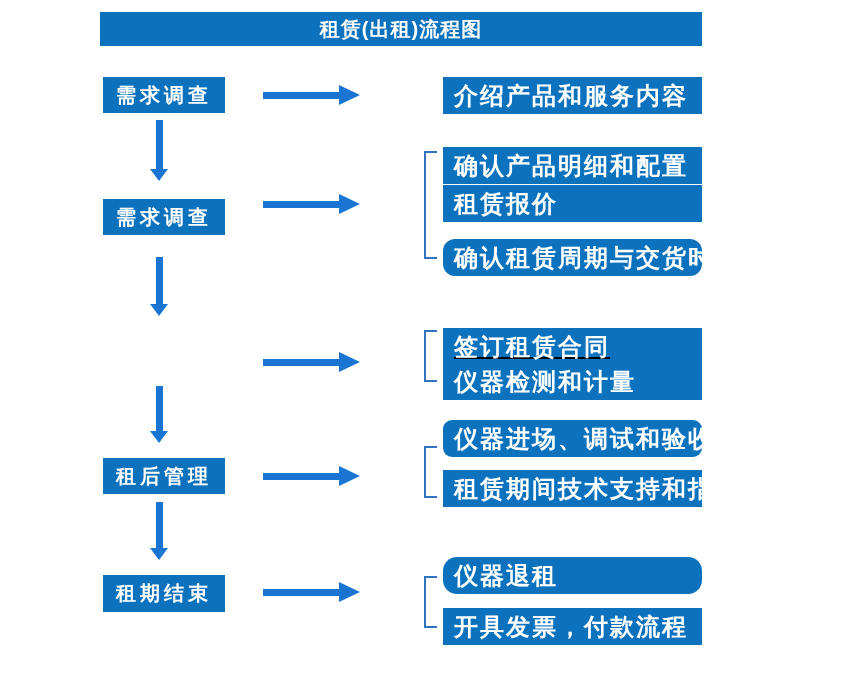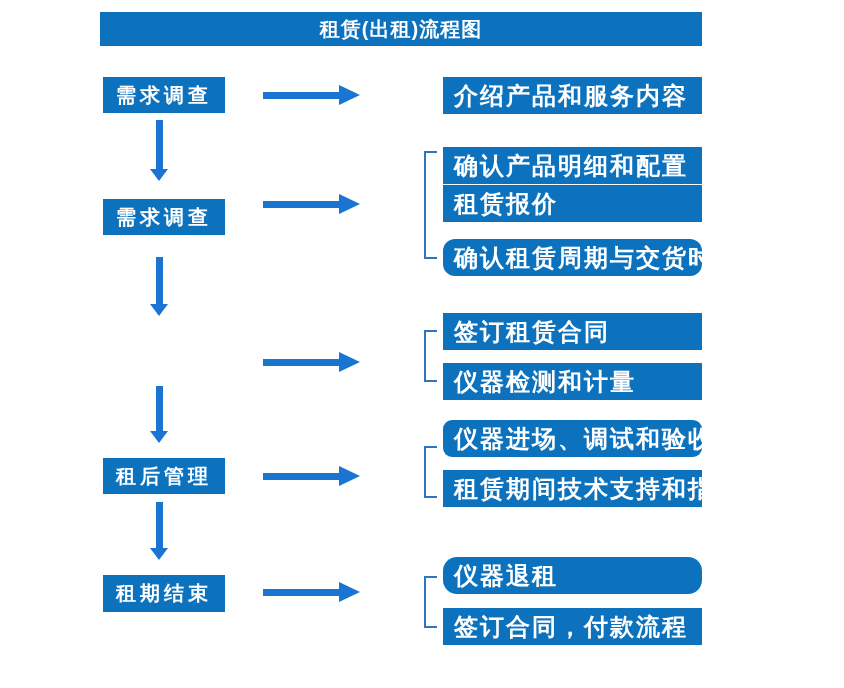--- a/index.html
+++ b/index.html
@@ -76,7 +76,7 @@
   .rb2  { top: 147px; }
   .rb3  { top: 185px; }
   .rb4  { top: 239px; border-radius: 12px; }
-  .rb5  { top: 313px; }
+  .rb5  { top: 328px; text-decoration: underline; }
   .rb6  { top: 363px; }
   .rb7  { top: 420px; border-radius: 9px; }
   .rb8  { top: 470px; }

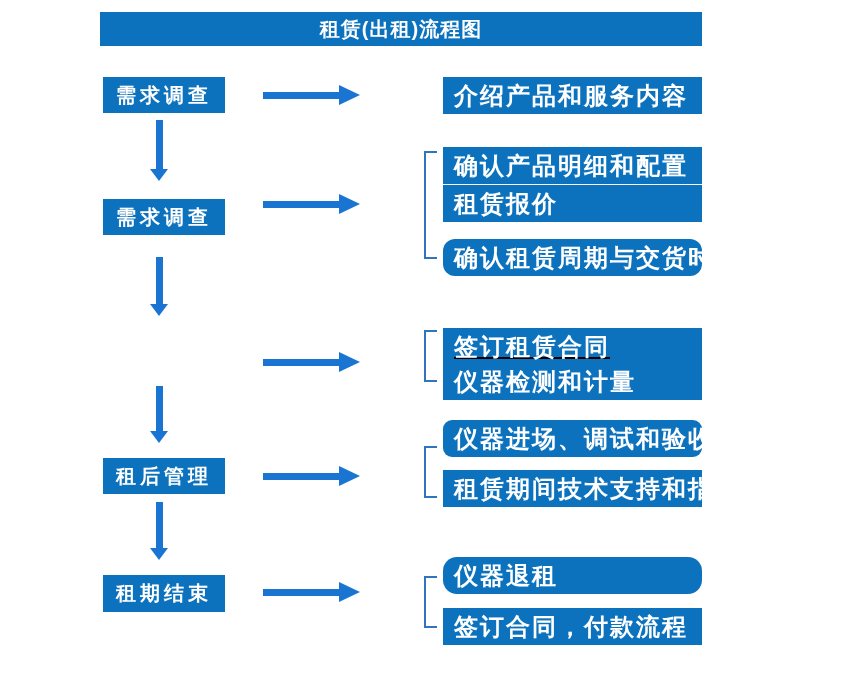--- a/index.html
+++ b/index.html
@@ -233,7 +233,7 @@
     <span>仪器退租</span>
   </div>
   <div class="rbox rb10">
-    <span>签订合同，付款流程</span>
+    <span>开具发票，付款流程</span>
   </div>
 
 </div>

